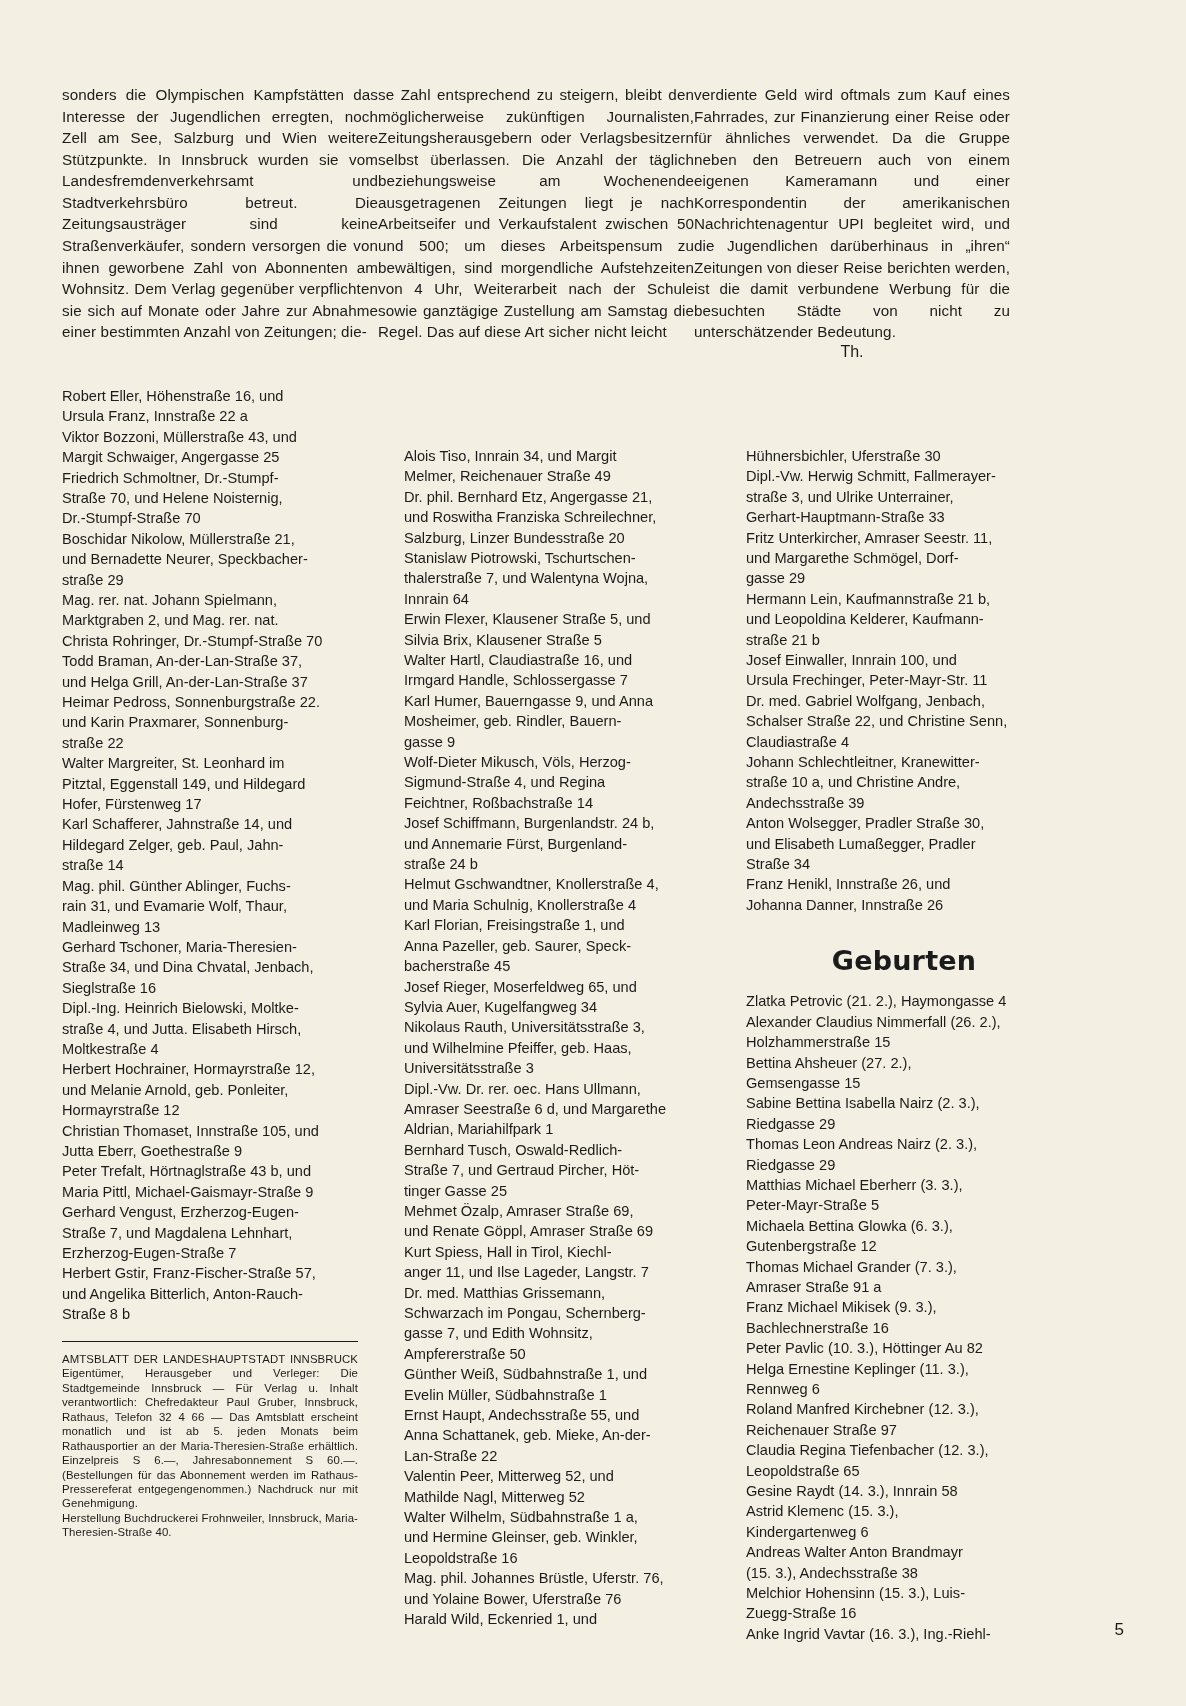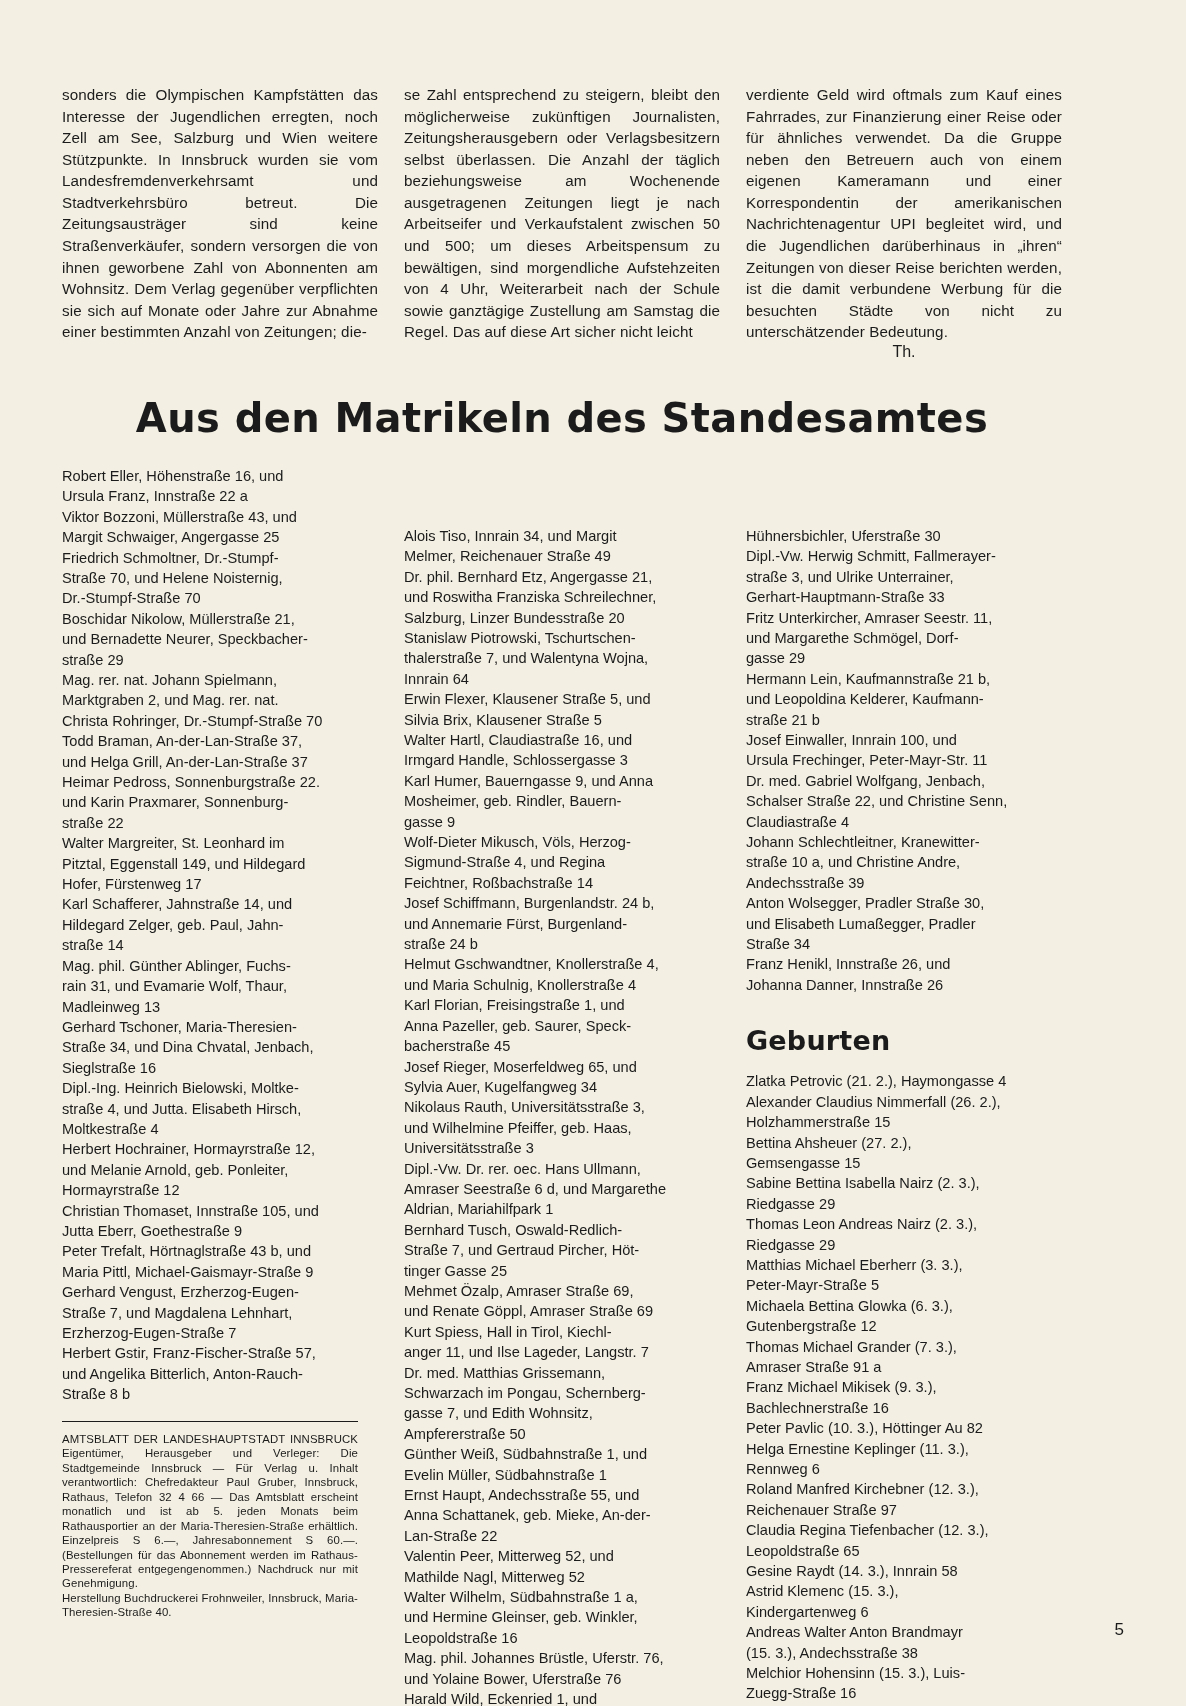--- a/index.html
+++ b/index.html
@@ -32,7 +32,6 @@
   
   .top-cols {
     display: flex;
-    gap: 26px;
   }
   .top-col {
     width: 316px;

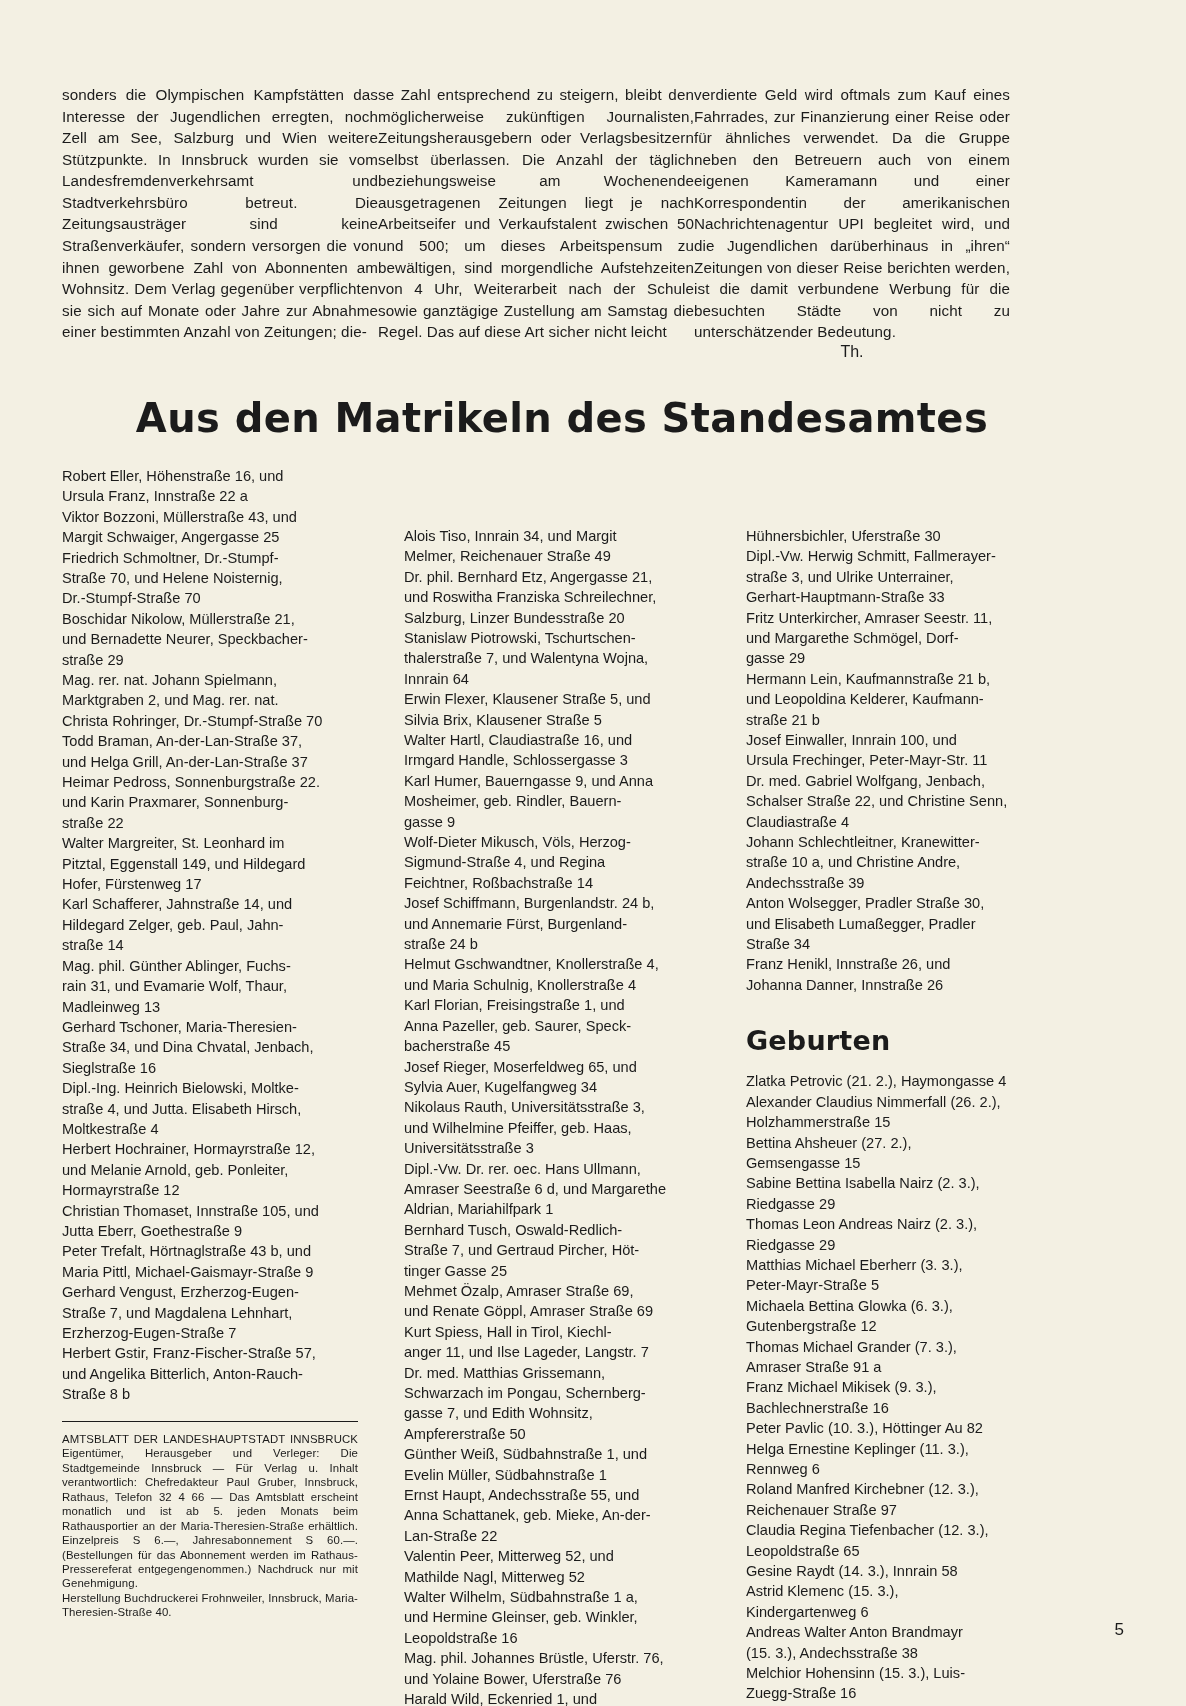--- a/index.html
+++ b/index.html
@@ -137,7 +137,6 @@
       </div>
     </div>
 
-    <div class="headline">Aus den Matrikeln des Standesamtes</div>
 
     <div class="reg-cols">
 

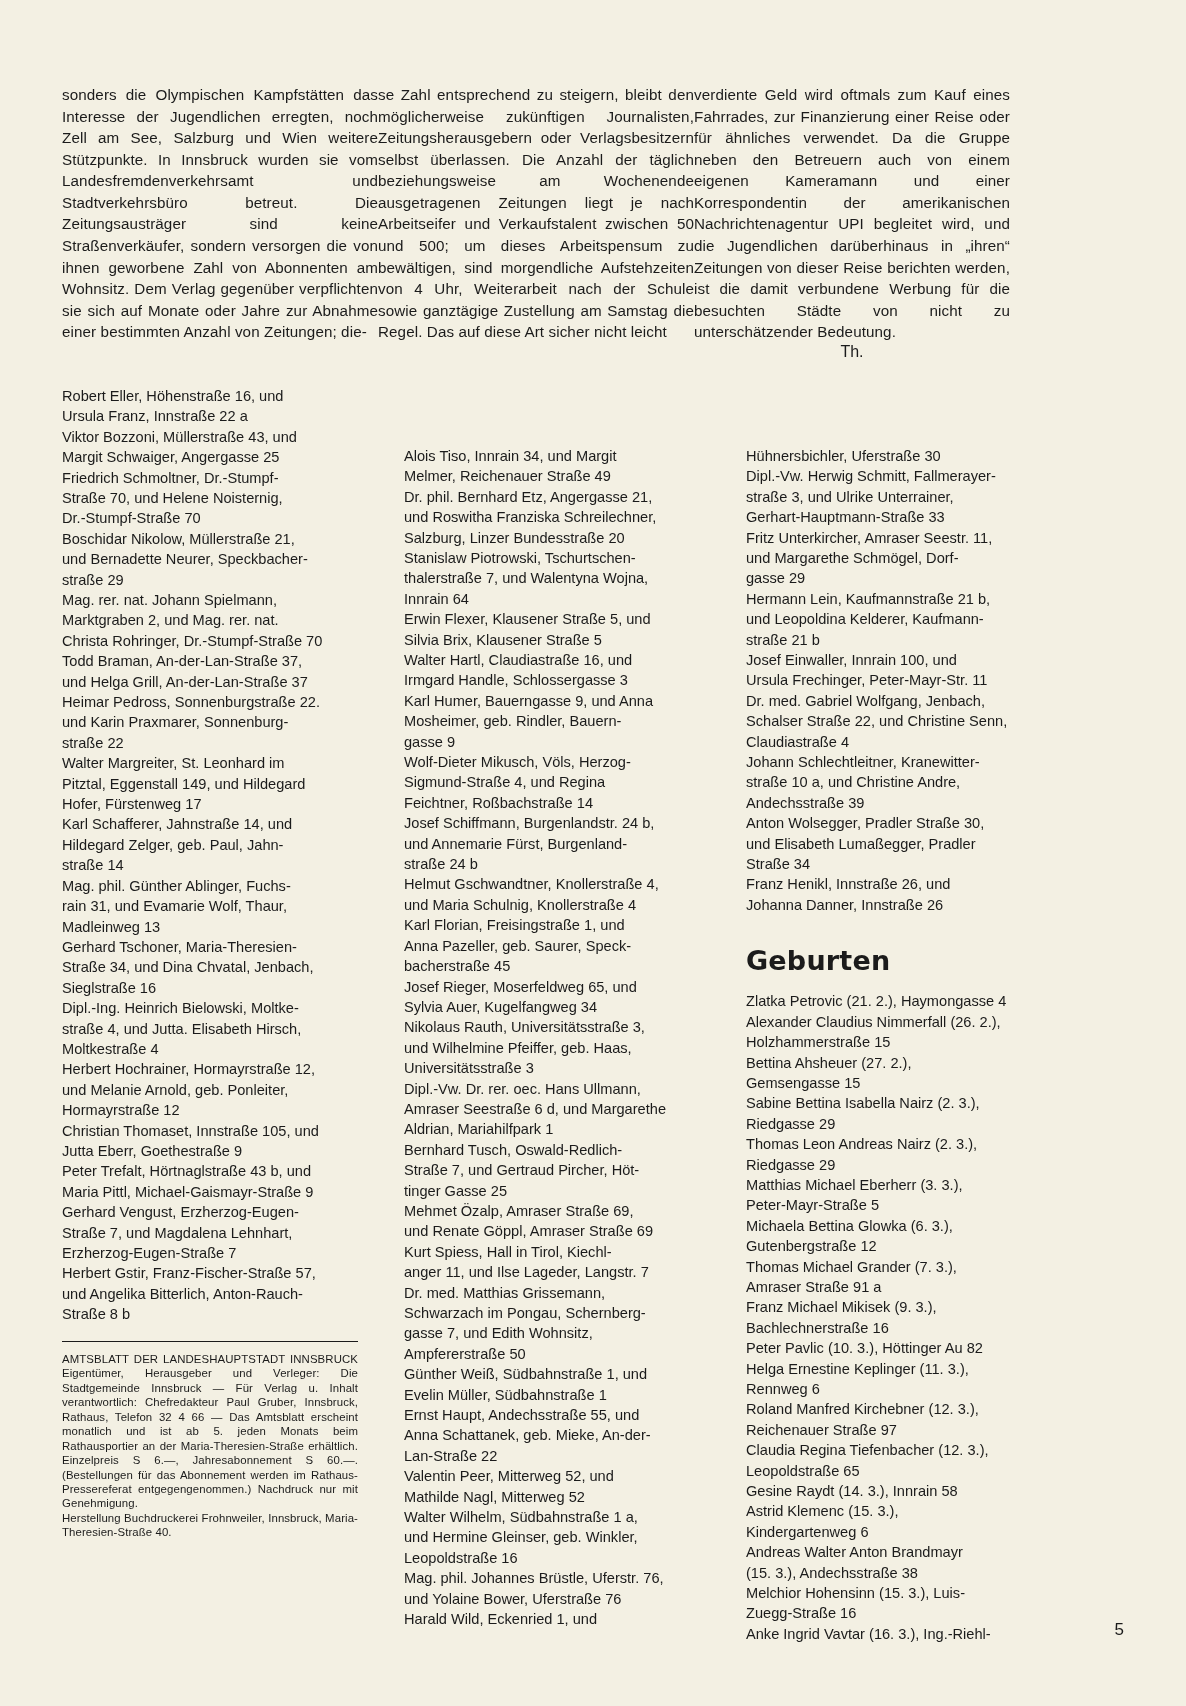--- a/index.html
+++ b/index.html
@@ -208,7 +208,7 @@
             <div class="entry">Erwin Flexer, Klausener Straße 5, und</div>
             <div class="entry">Silvia Brix, Klausener Straße 5</div>
             <div class="entry">Walter Hartl, Claudiastraße 16, und</div>
-            <div class="entry">Irmgard Handle, Schlossergasse 3</div>
+            <div class="entry">Irmgard Handle, Schlossergasse 7</div>
             <div class="entry">Karl Humer, Bauerngasse 9, und Anna</div>
             <div class="entry">Mosheimer, geb. Rindler, Bauern-</div>
             <div class="entry">gasse 9</div>

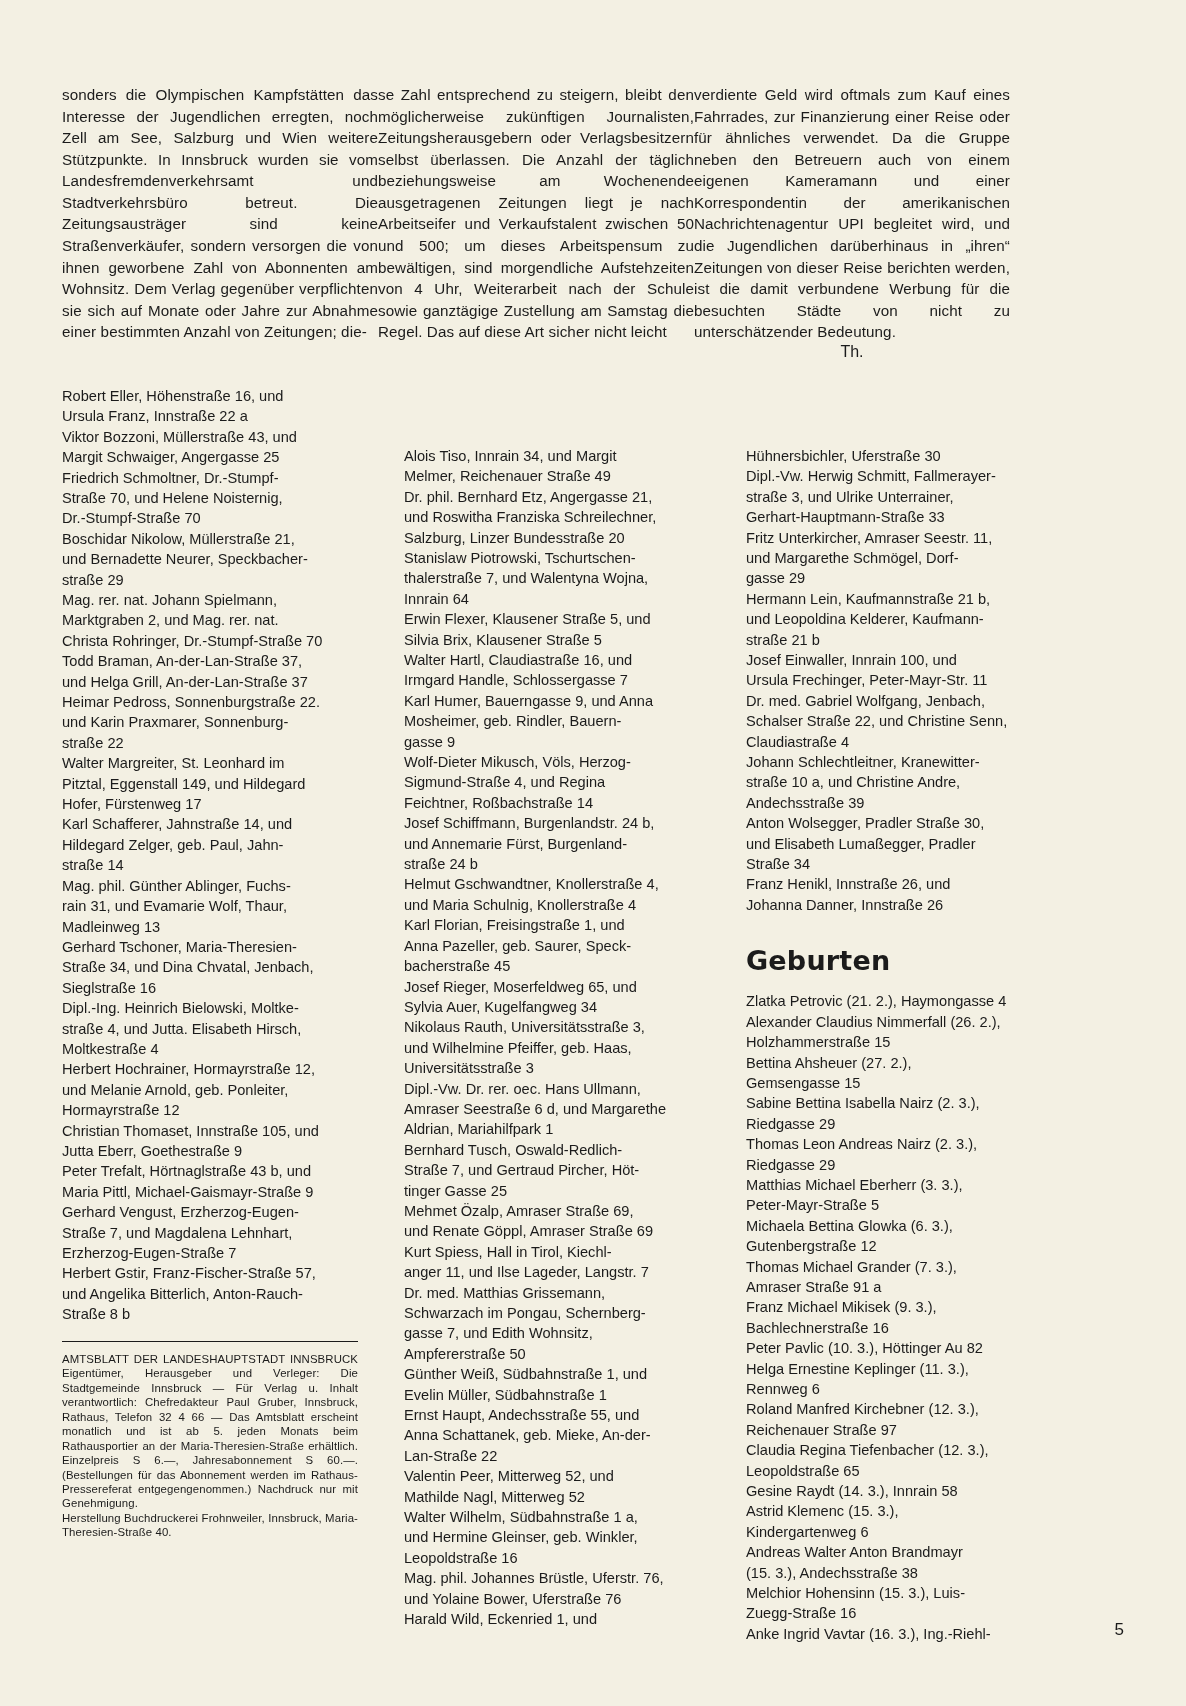--- a/index.html
+++ b/index.html
@@ -72,7 +72,7 @@
     font-size: 27px;
     font-weight: bold;
     font-family: "DejaVu Sans", sans-serif;
-    text-align: left;
+    text-align: center;
     margin: 0 0 16px 0;
     letter-spacing: .2px;
   }

